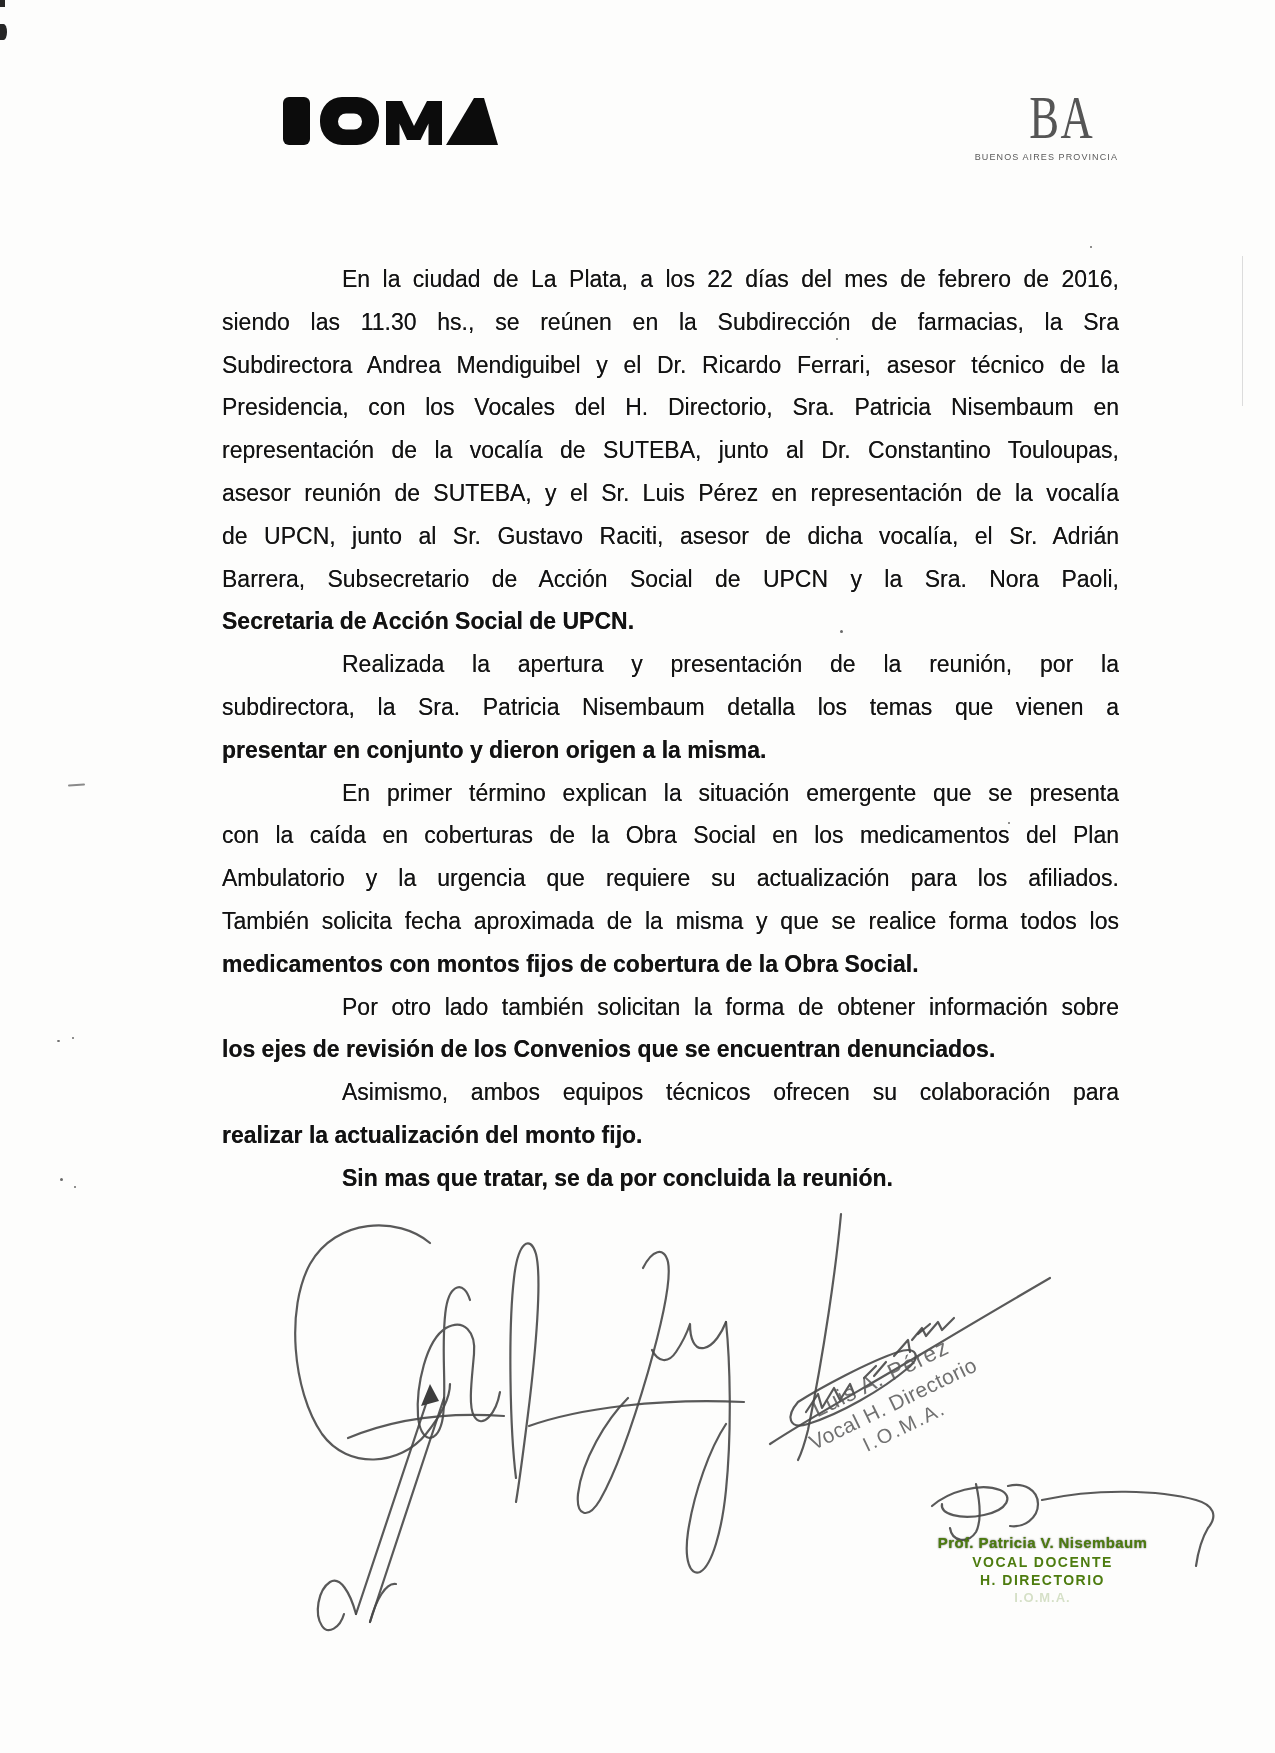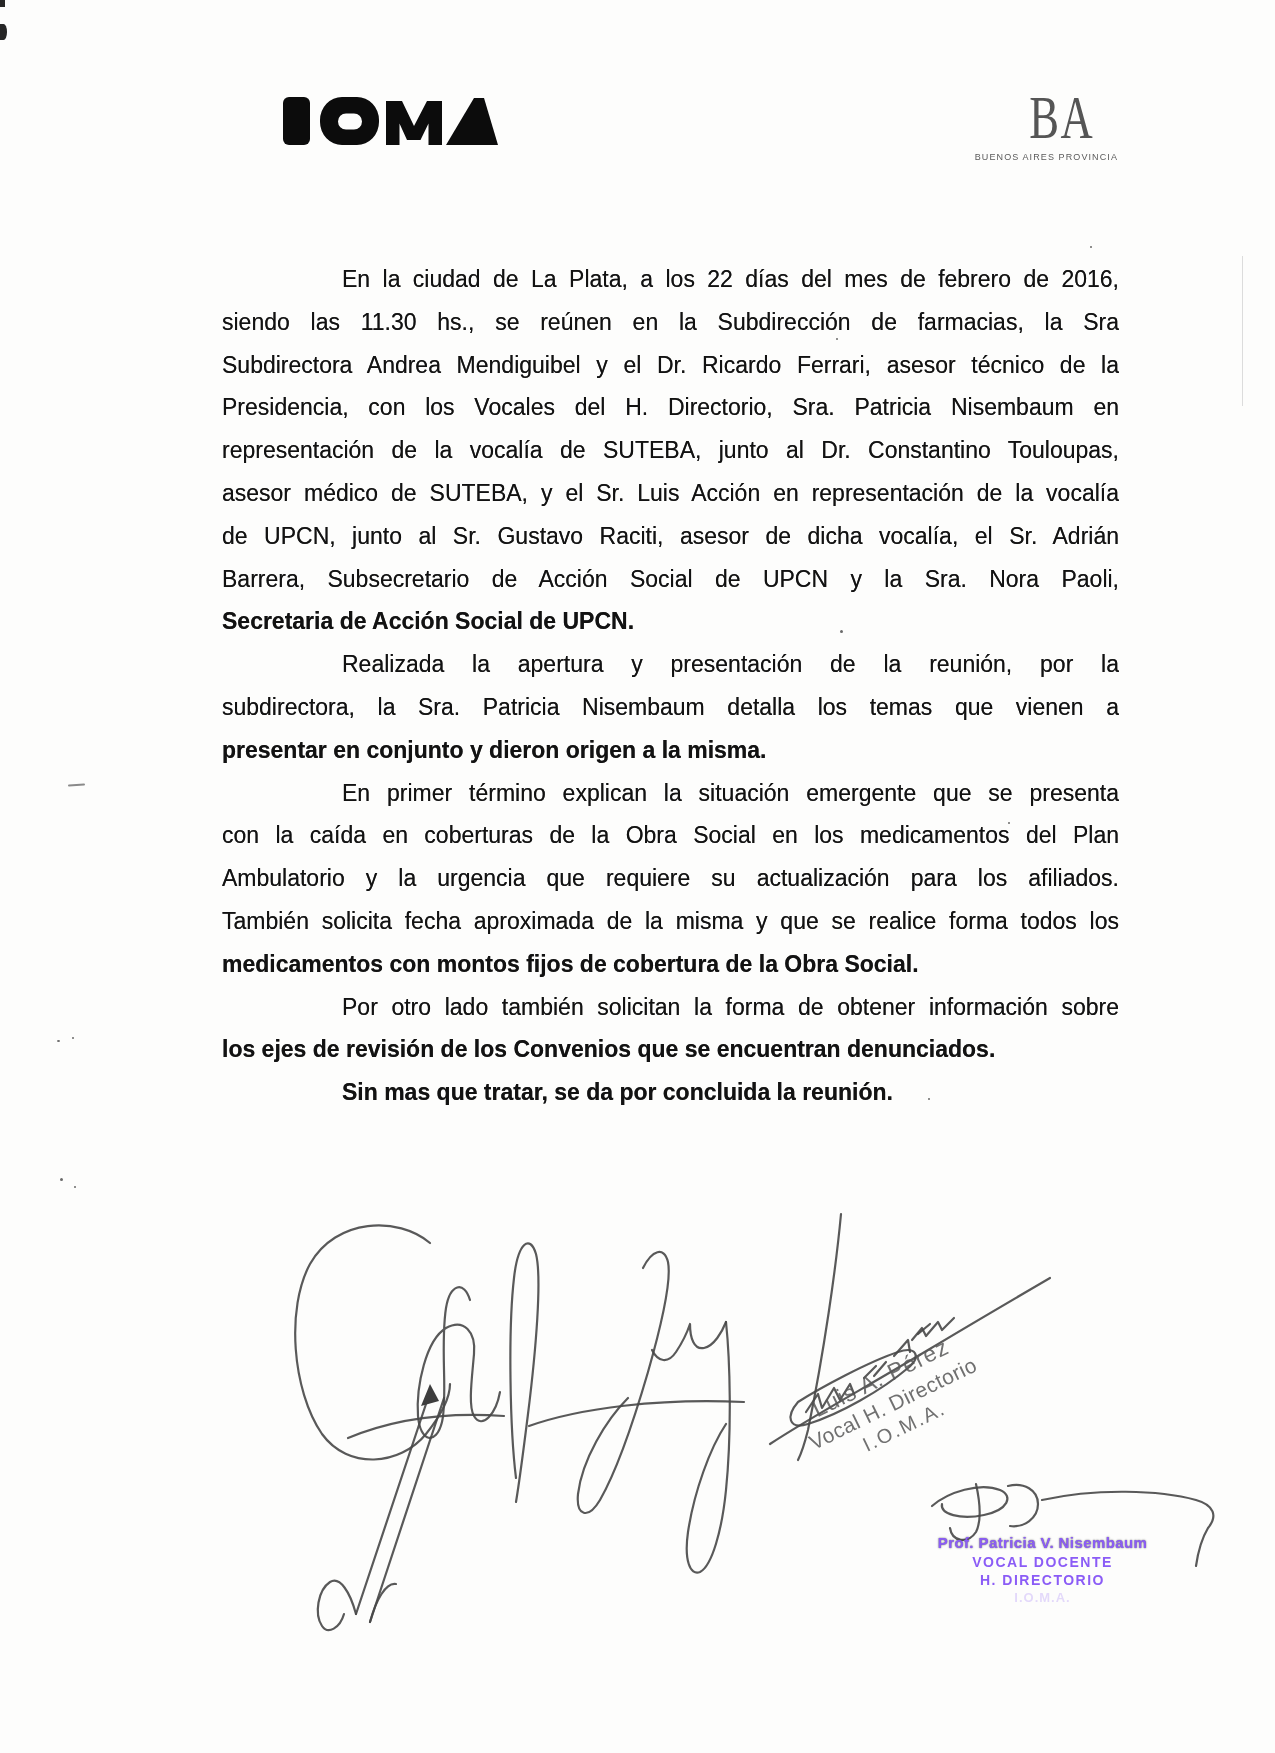--- a/index.html
+++ b/index.html
@@ -78,7 +78,7 @@
         <div class="line">Subdirectora Andrea Mendiguibel y el Dr. Ricardo Ferrari, asesor técnico de la</div>
         <div class="line">Presidencia, con los Vocales del H. Directorio, Sra. Patricia Nisembaum en</div>
         <div class="line">representación de la vocalía de SUTEBA, junto al Dr. Constantino Touloupas,</div>
-        <div class="line">asesor médico de SUTEBA, y el Sr. Luis Acción en representación de la vocalía</div>
+        <div class="line">asesor reunión de SUTEBA, y el Sr. Luis Pérez en representación de la vocalía</div>
         <div class="line">de UPCN, junto al Sr. Gustavo Raciti, asesor de dicha vocalía, el Sr. Adrián</div>
         <div class="line">Barrera, Subsecretario de Acción Social de UPCN y la Sra. Nora Paoli,</div>
         <div class="line last">Secretaria de Acción Social de UPCN.</div>

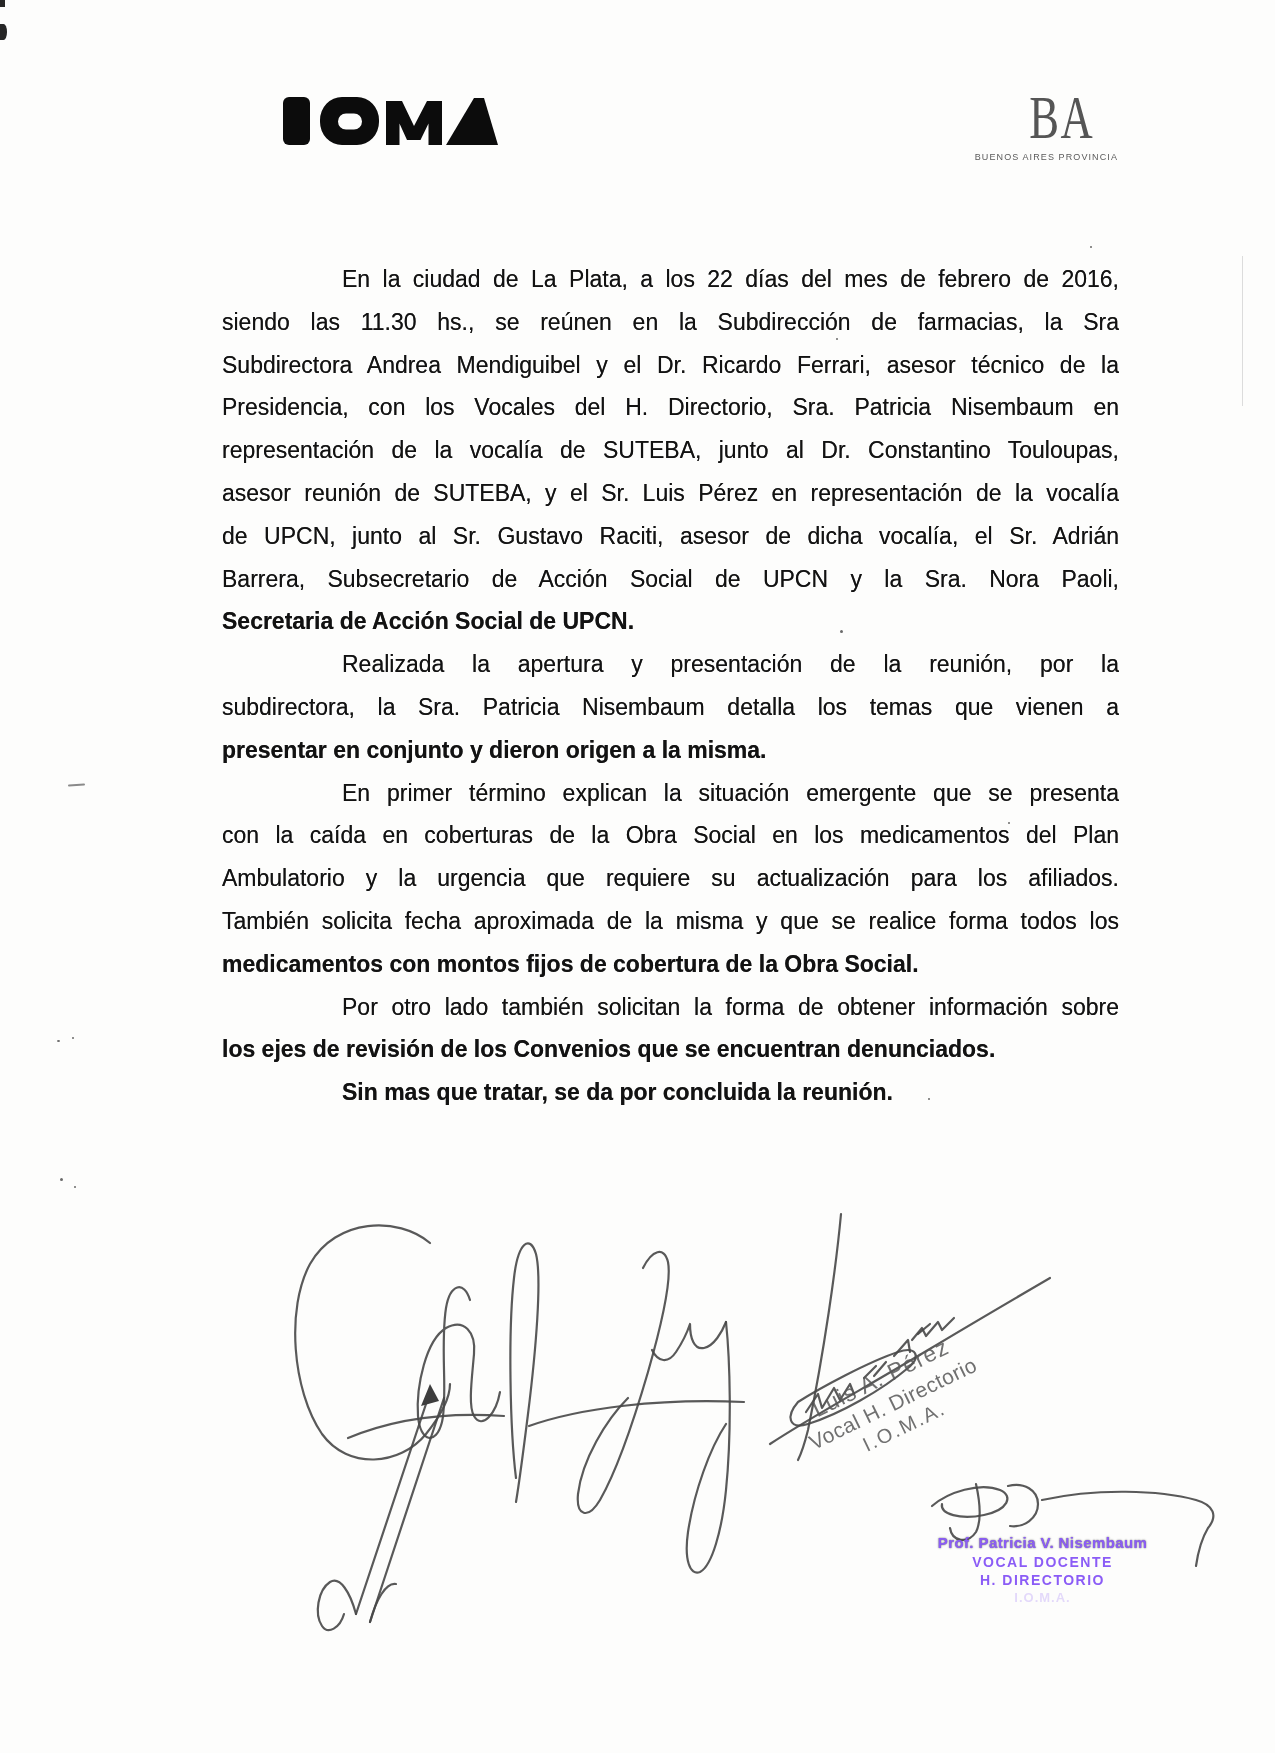--- a/index.html
+++ b/index.html
@@ -100,6 +100,10 @@
         <div class="line last">los ejes de revisión de los Convenios que se encuentran denunciados.</div>
       </div>
       <div class="para">
+        <div class="line first">Asimismo, ambos equipos técnicos ofrecen su colaboración para</div>
+        <div class="line last">realizar la actualización del monto fijo.</div>
+      </div>
+      <div class="para">
         <div class="line first last">Sin mas que tratar, se da por concluida la reunión.</div>
       </div>
     </div>

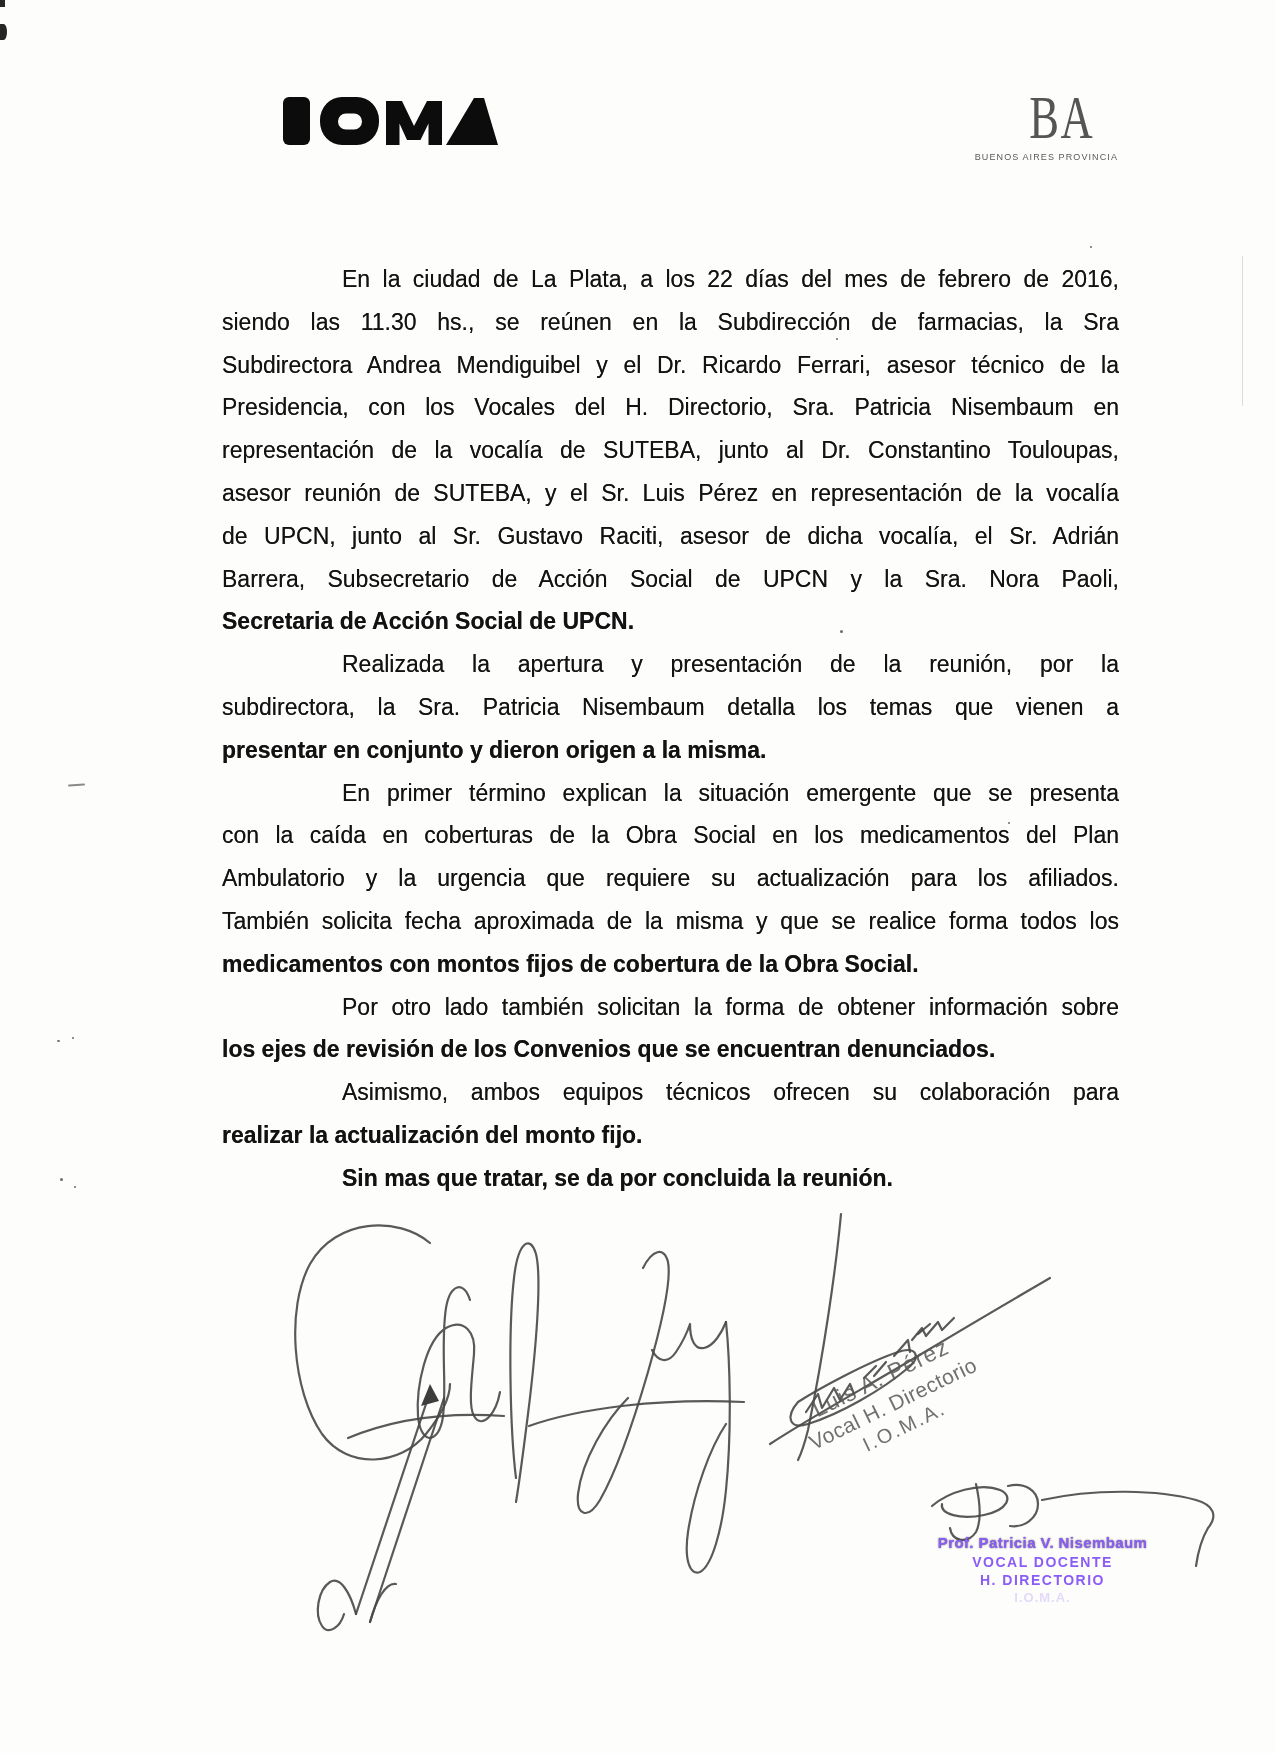--- a/index.html
+++ b/index.html
@@ -39,7 +39,7 @@
   .perez-stamp .l1 { font-size:23px; letter-spacing:1px; }
   .perez-stamp .l2 { font-size:21px; margin-top:3px; letter-spacing:.5px; }
   .perez-stamp .l3 { font-size:20px; margin-top:2px; letter-spacing:2px; }
-  .nis-stamp { position:absolute; left:905px; top:1534px; width:275px; text-align:center; color:#8b5cf6; font-weight:bold; }
+  .nis-stamp { position:absolute; left:905px; top:1534px; width:275px; text-align:center; color:#4d7c0f; font-weight:bold; }
   .nis-stamp .n1 { font-size:15px; letter-spacing:.4px; text-shadow:0 0 1.6px rgba(40,40,40,.85); }
   .nis-stamp .n2 { font-size:14px; letter-spacing:1.5px; margin-top:3px; }
   .nis-stamp .n3 { font-size:14px; letter-spacing:1.5px; margin-top:2px; }

